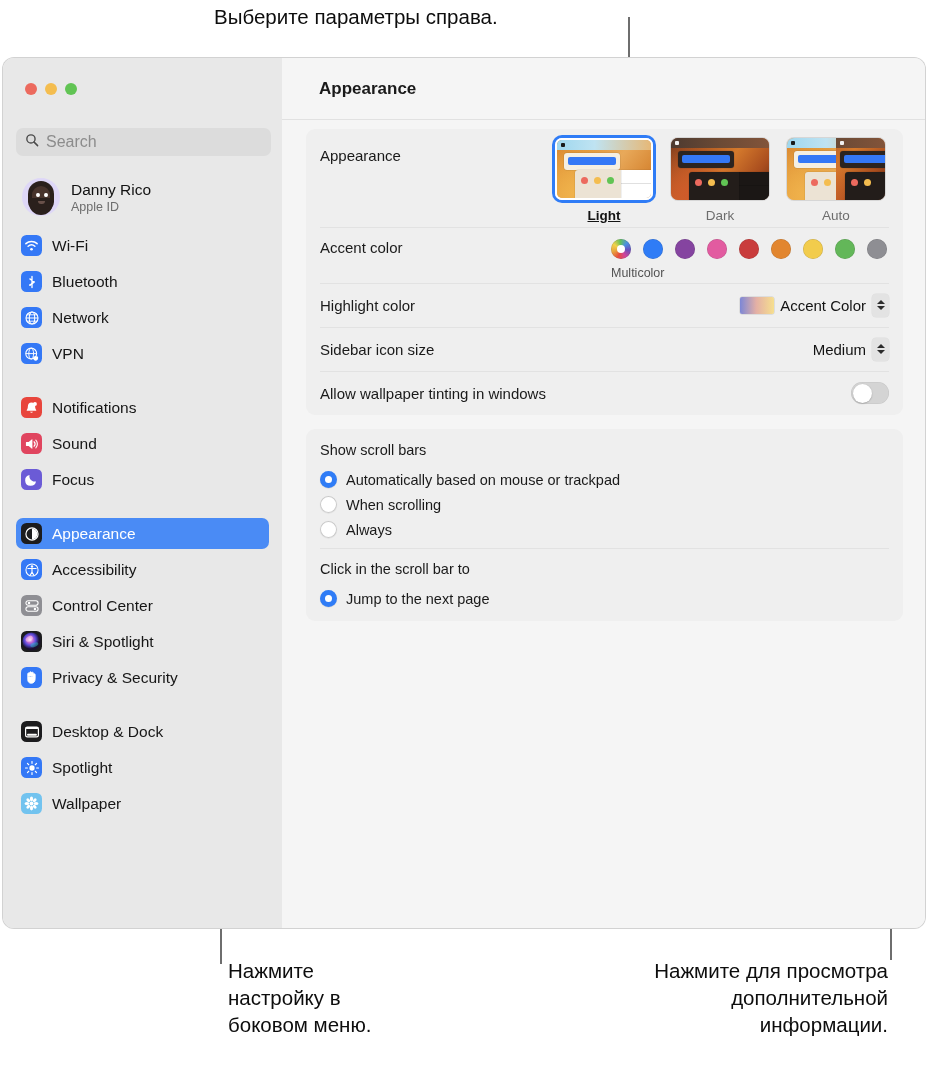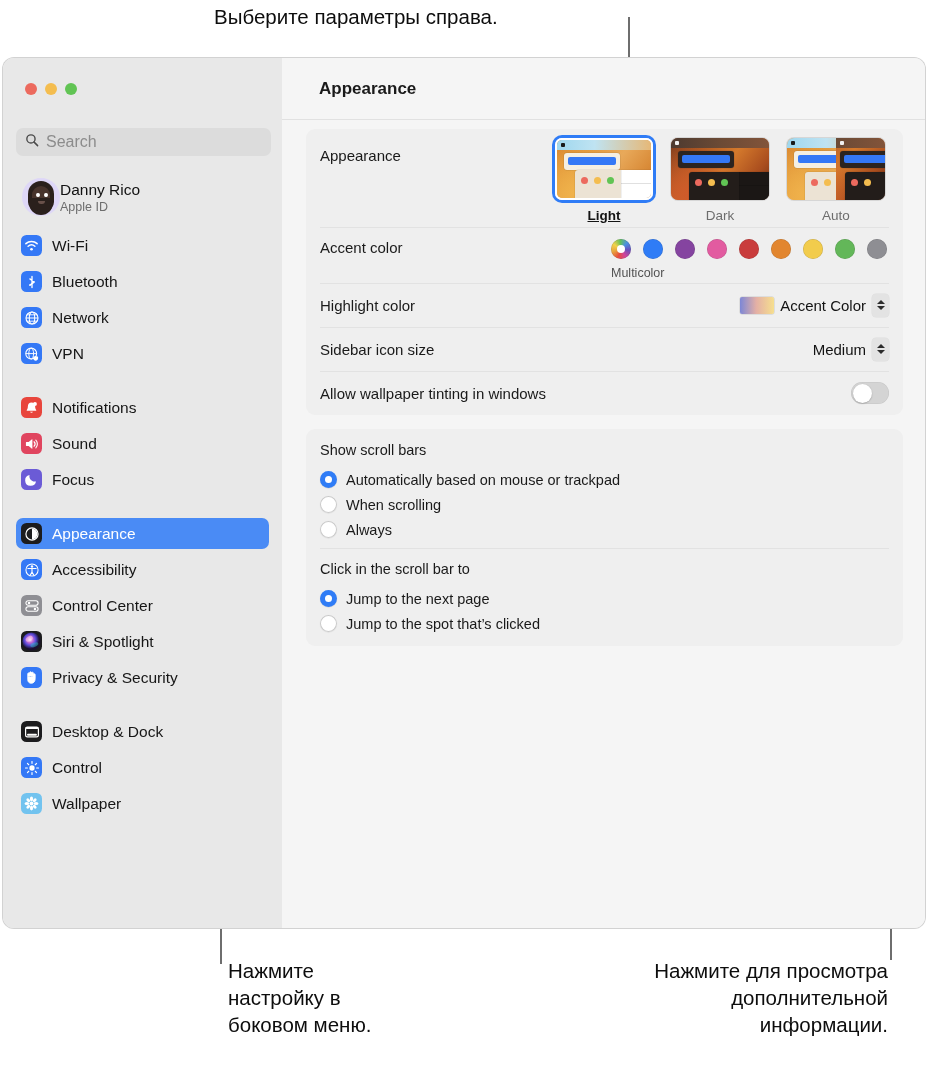--- a/index.html
+++ b/index.html
@@ -73,7 +73,7 @@
 
   .account {
     position: absolute; left: 14px; top: 116px;
-    display: flex; align-items: center; 
+    display: flex; align-items: center; gap: 11px;
     width: 254px; height: 46px; border-radius: 7px;
     padding-left: 5px;
   }

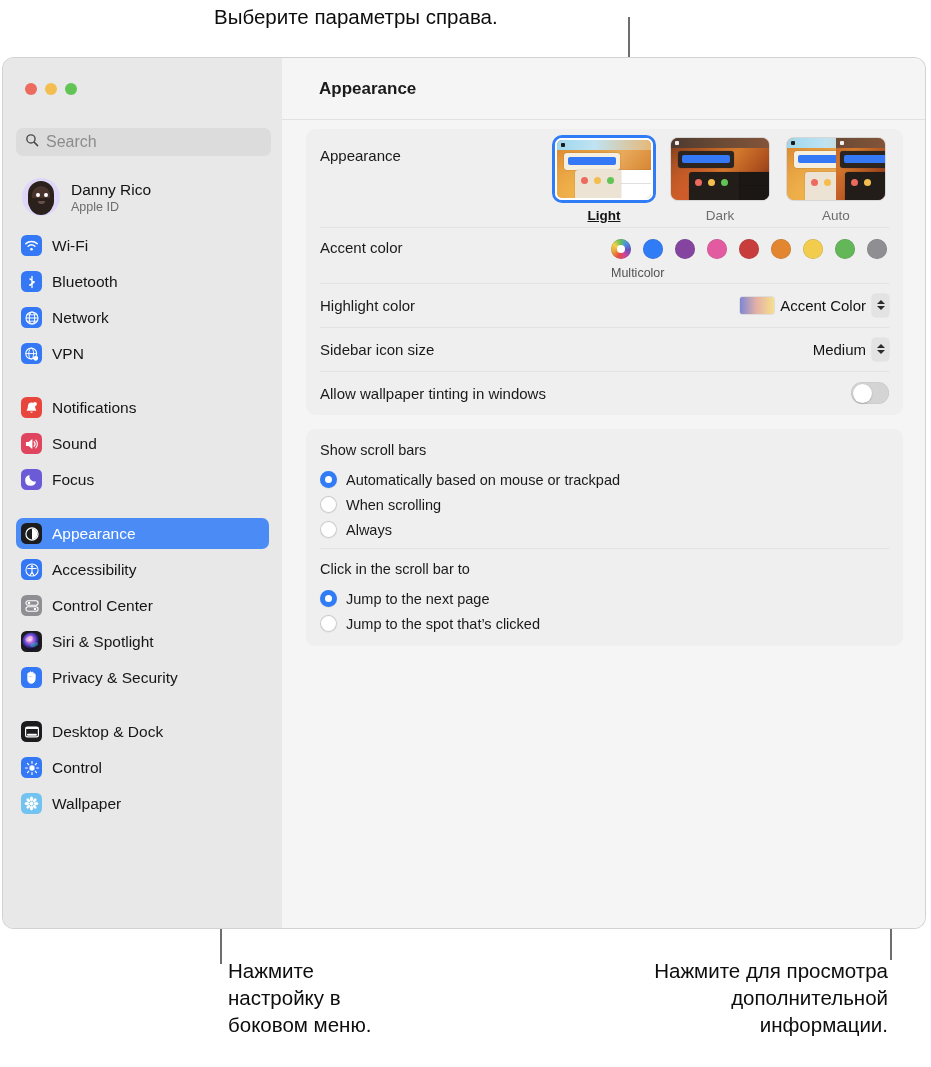--- a/index.html
+++ b/index.html
@@ -707,10 +707,6 @@
                 <span class="radio on"></span>
                 <span class="radio-label">Jump to the next page</span>
               </div>
-              <div class="radio-line">
-                <span class="radio"></span>
-                <span class="radio-label">Jump to the spot that’s clicked</span>
-              </div>
             </div>
 
         </div>

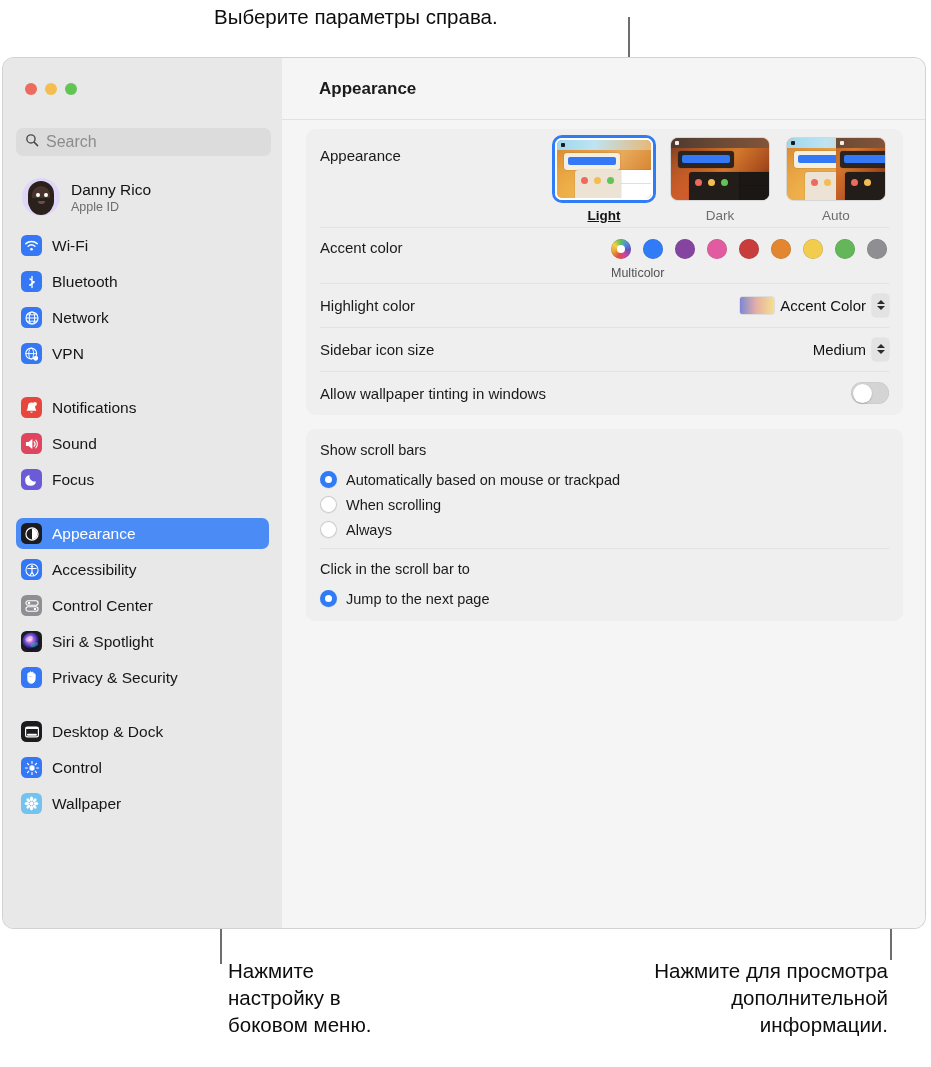--- a/index.html
+++ b/index.html
@@ -506,7 +506,7 @@
                   </g>
                 </svg>
               </span>
-              <span class="nav-label">Control</span>
+              <span class="nav-label">Spotlight</span>
             </div>
             <div class="nav-item">
               <span class="nicon" style="background: rgb(114, 195, 239);">

